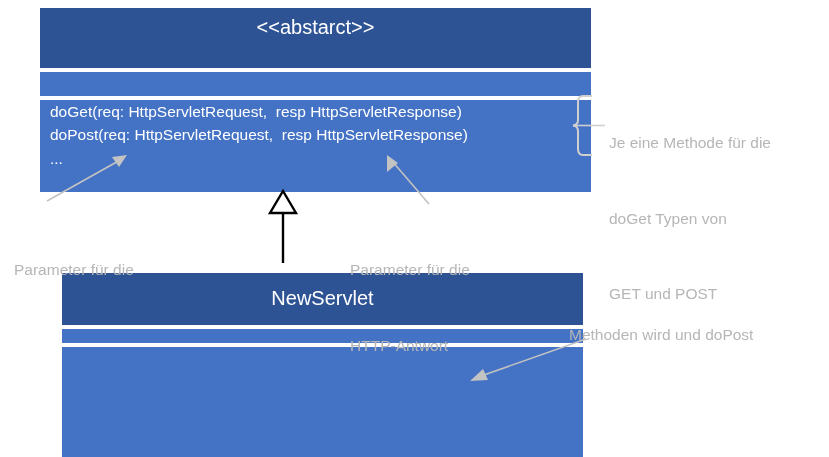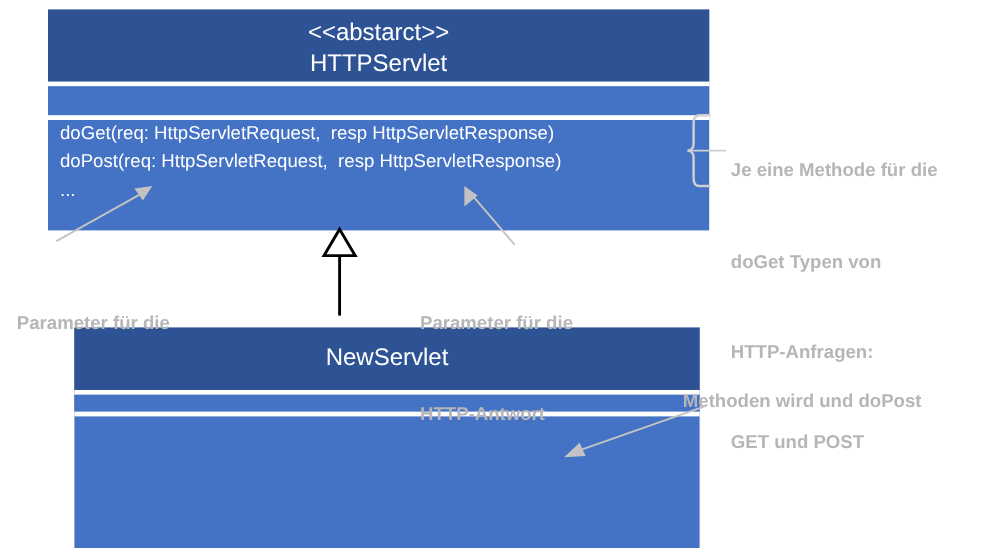--- a/index.html
+++ b/index.html
@@ -102,7 +102,6 @@
   <div id="class-httpservlet" class="uml-class">
     <div class="uml-header">
       <span class="uml-header-line">&lt;&lt;abstarct&gt;&gt;</span>
-      <span class="uml-header-line">HTTPServlet</span>
     </div>
     <div class="uml-sep" style="top:60px;"></div>
     <div class="uml-attrs" style="top:64px;height:24px;"></div>

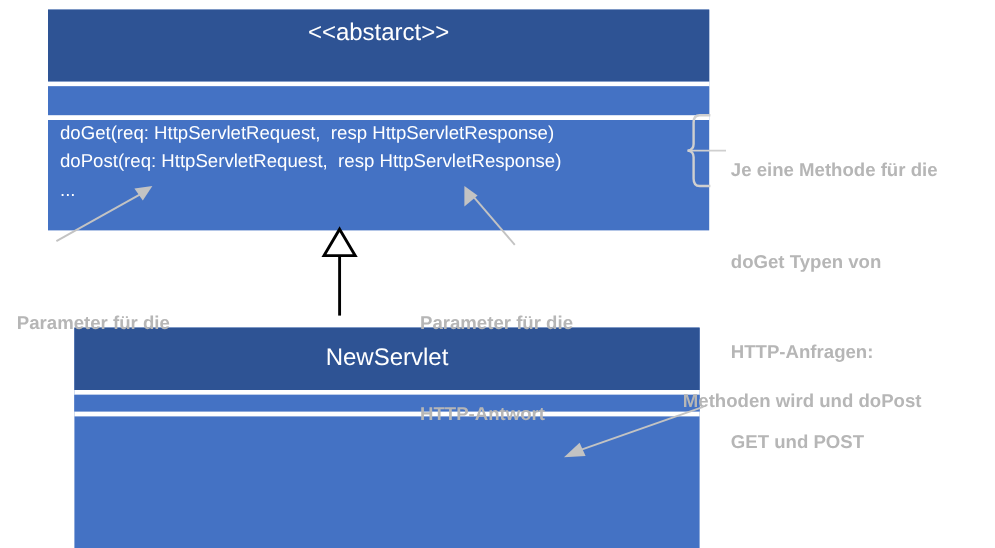--- a/index.html
+++ b/index.html
@@ -82,7 +82,7 @@
     line-height: 1.62;
     white-space: pre;
   }
-  .annotation span { display: block; font-weight: bold; }
+  .annotation span { display: block; }
 
   
   #overlay {

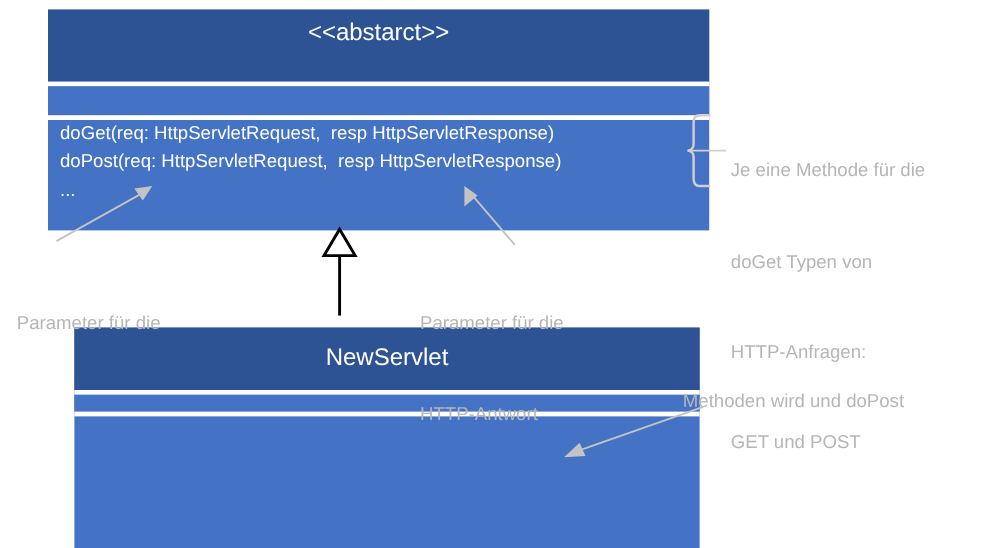--- a/index.html
+++ b/index.html
@@ -126,7 +126,6 @@
   <div class="annotation" style="left:609px; top:80px;">
     <span>Je eine Methode für die</span>
     <span>doGet Typen von</span>
-    <span>HTTP-Anfragen:</span>
     <span>GET und POST</span>
   </div>
 

